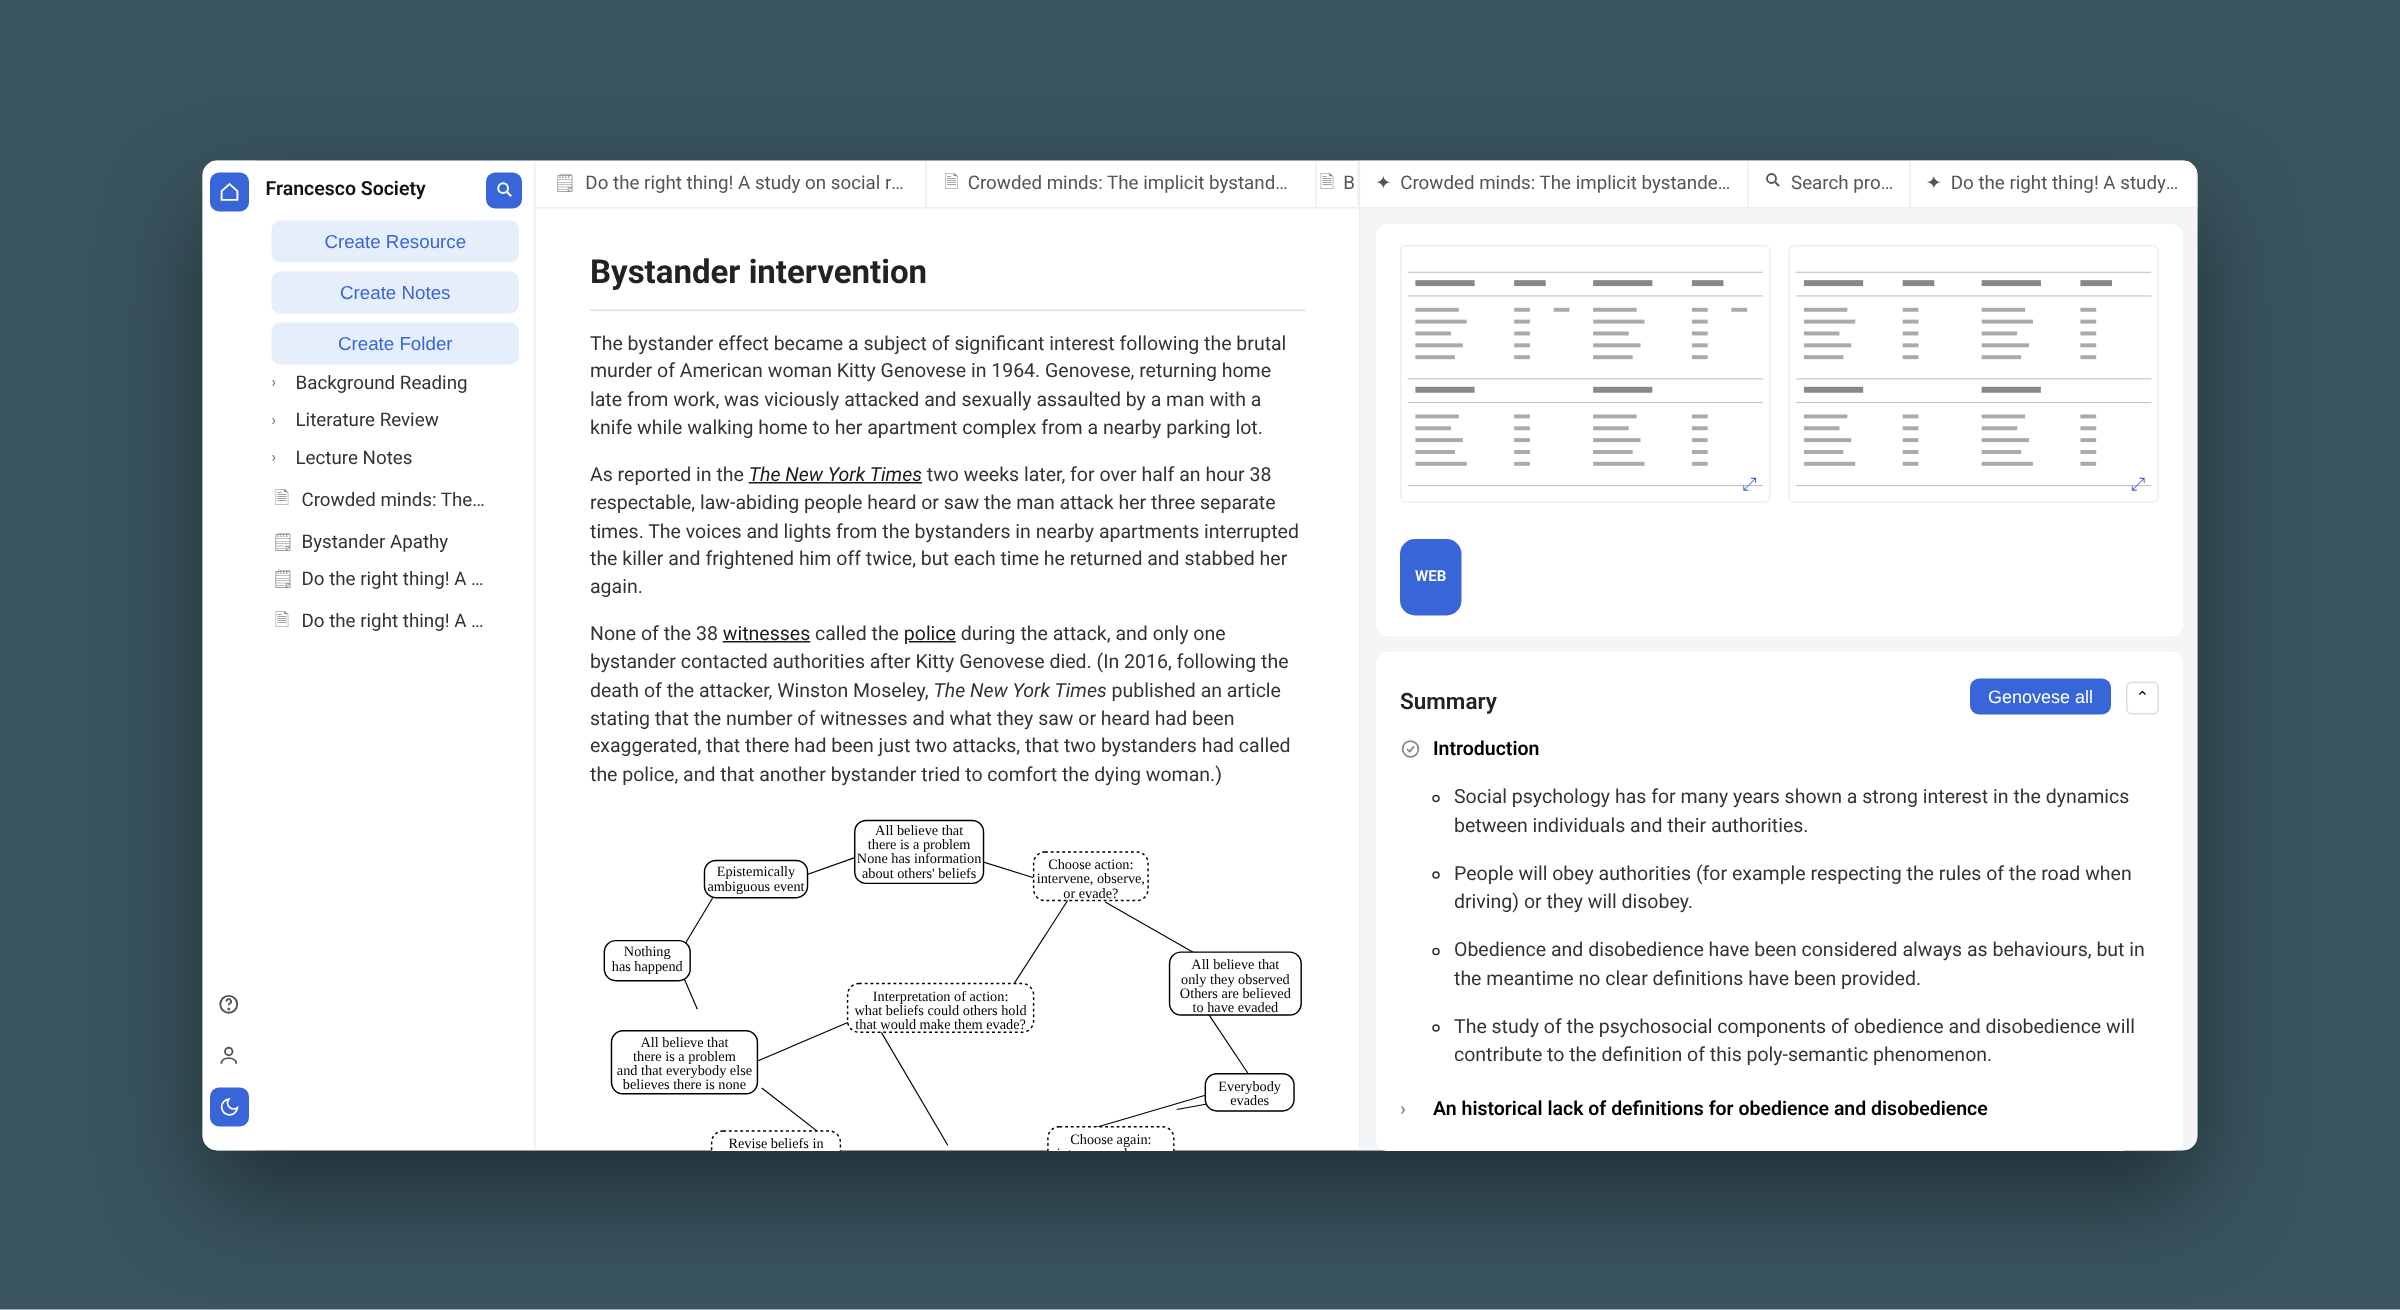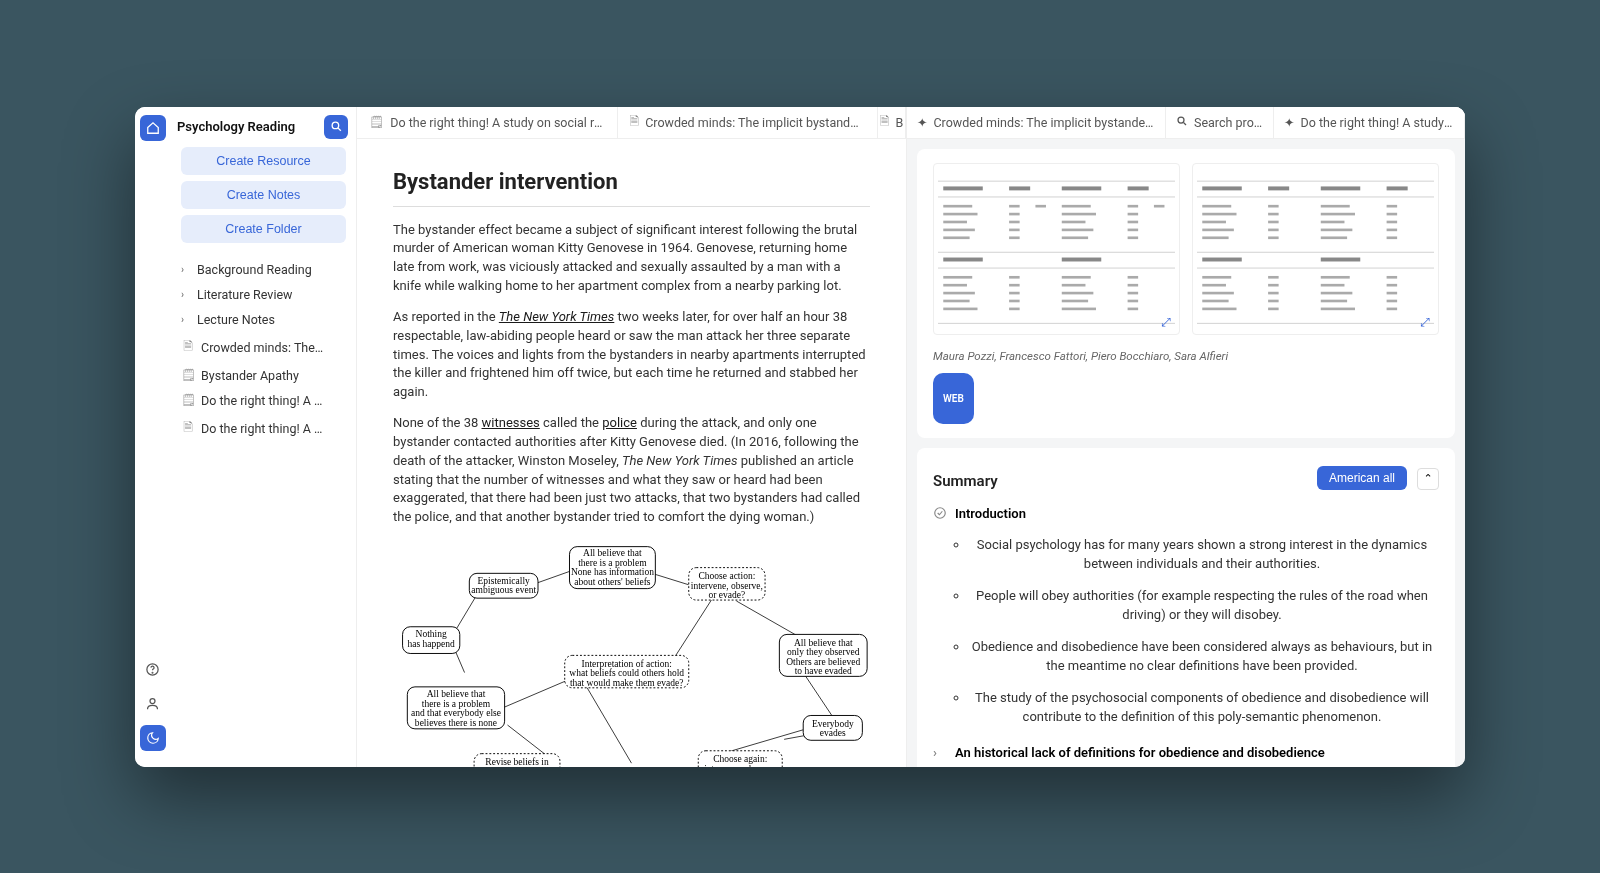--- a/index.html
+++ b/index.html
@@ -309,7 +309,7 @@
 
   <div class="sidebar">
     <div class="sidebar-header">
-      <div class="sidebar-title">Psychology Reading</div>
+      <div class="sidebar-title">Francesco Society</div>
       <div class="search-btn">
         <svg width="13" height="13" viewBox="0 0 24 24" fill="none" stroke="currentColor" stroke-width="2.5">
             <circle cx="10" cy="10" r="6"></circle>

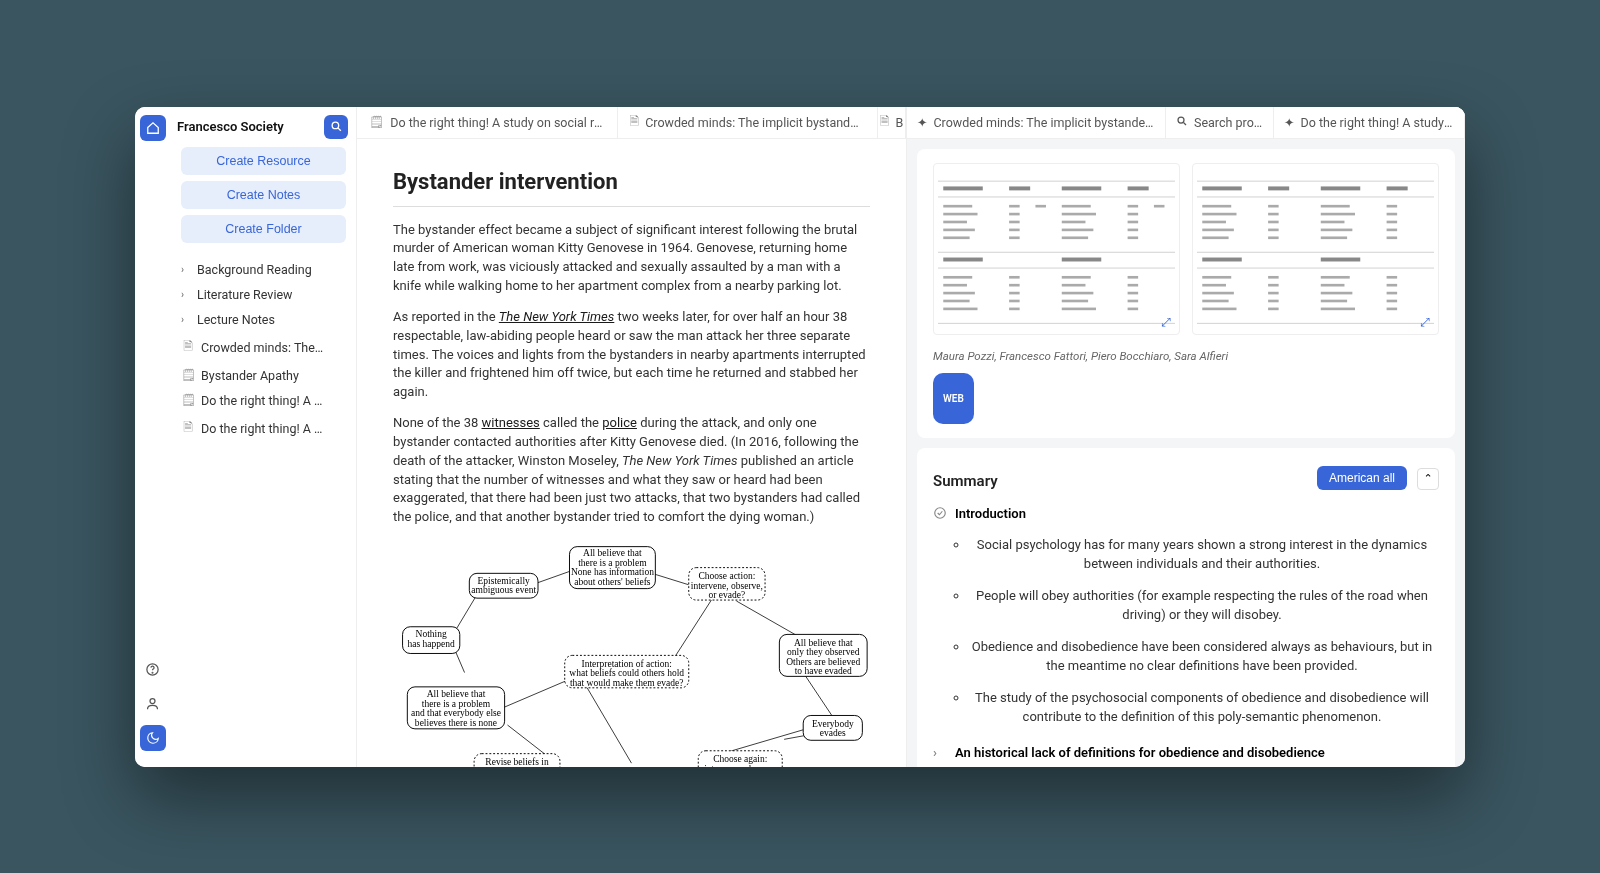--- a/index.html
+++ b/index.html
@@ -79,7 +79,7 @@
     .create-group {
       padding: 0 10px;
       display:flex;flex-direction:column;gap:6px;
-      margin-bottom: 14px;
+      margin-bottom: 0;
     }
     .create-btn {
       background:#e6edfb;

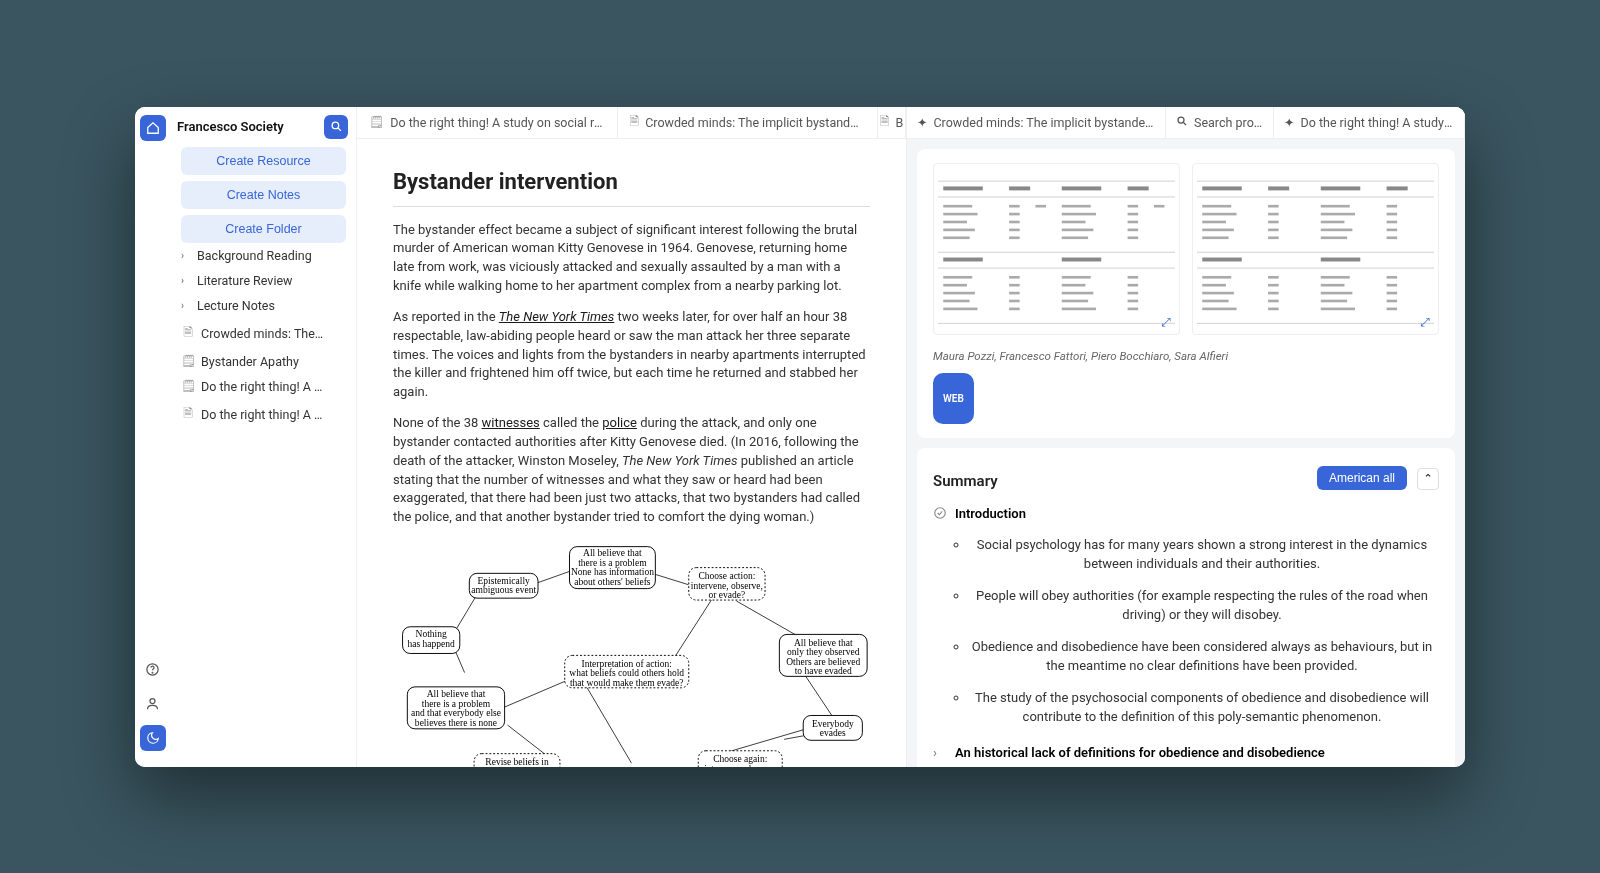--- a/index.html
+++ b/index.html
@@ -622,7 +622,6 @@
               <span class="ptable-expand">⤢</span>
             </div>
           </div>
-          <div class="doc-authors">Maura Pozzi, Francesco Fattori, Piero Bocchiaro, Sara Alfieri</div>
           <span class="badge">WEB</span>
         </div>
 

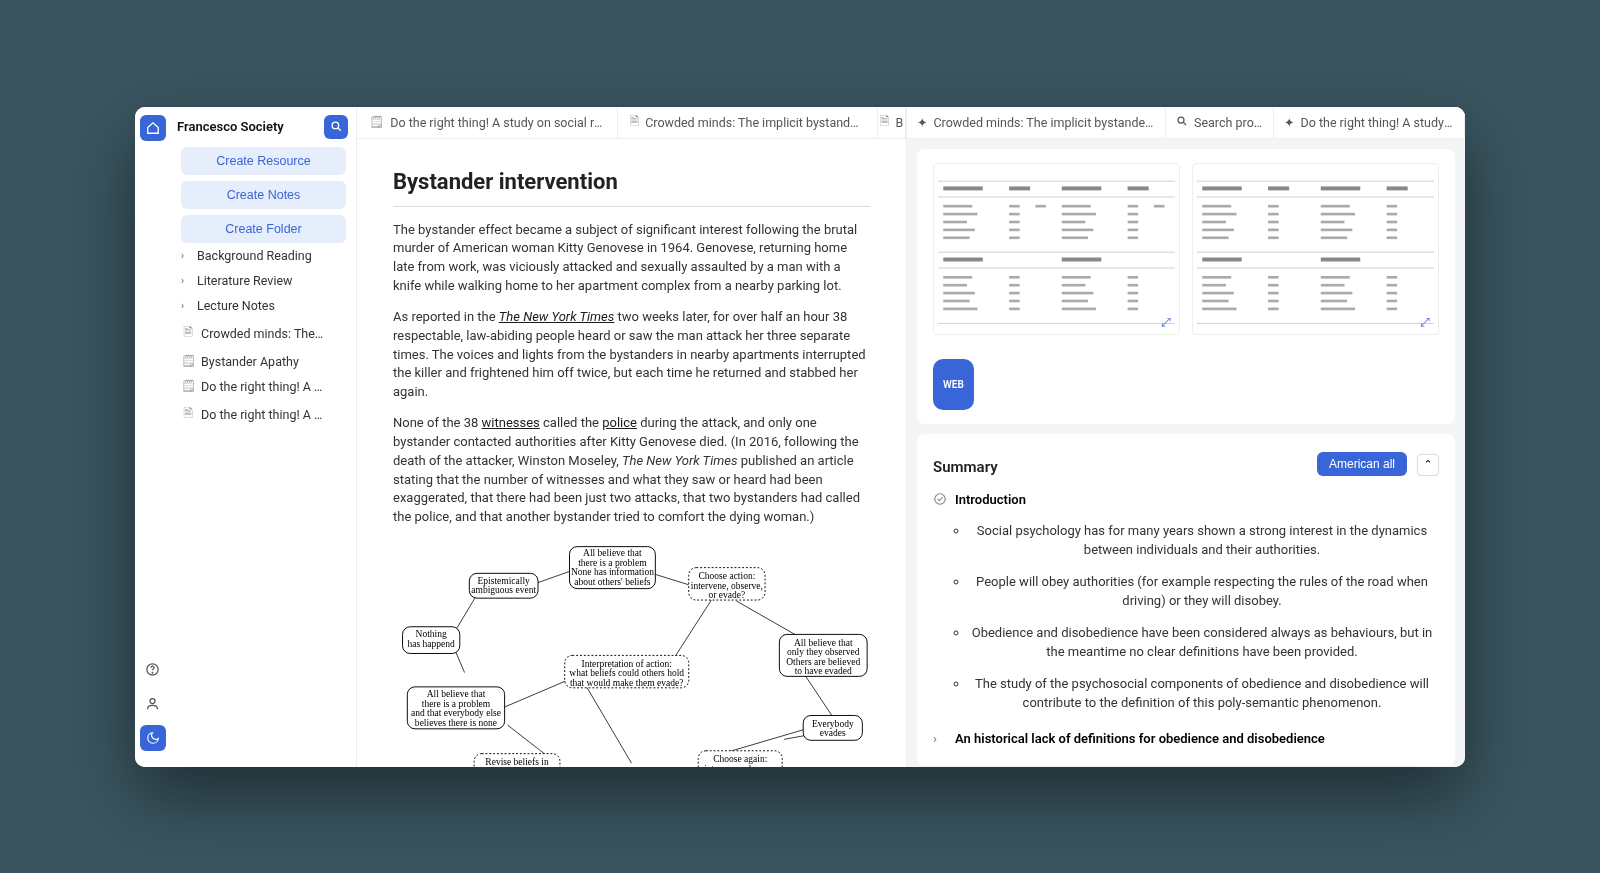--- a/index.html
+++ b/index.html
@@ -628,7 +628,7 @@
         <div class="card">
           <div class="summary-header">
             <div class="summary-title">Summary</div>
-            <button class="compute-btn">American all</button>
+            <button class="compute-btn">Genovese all</button>
             <div class="collapse-icon">⌃</div>
           </div>
 

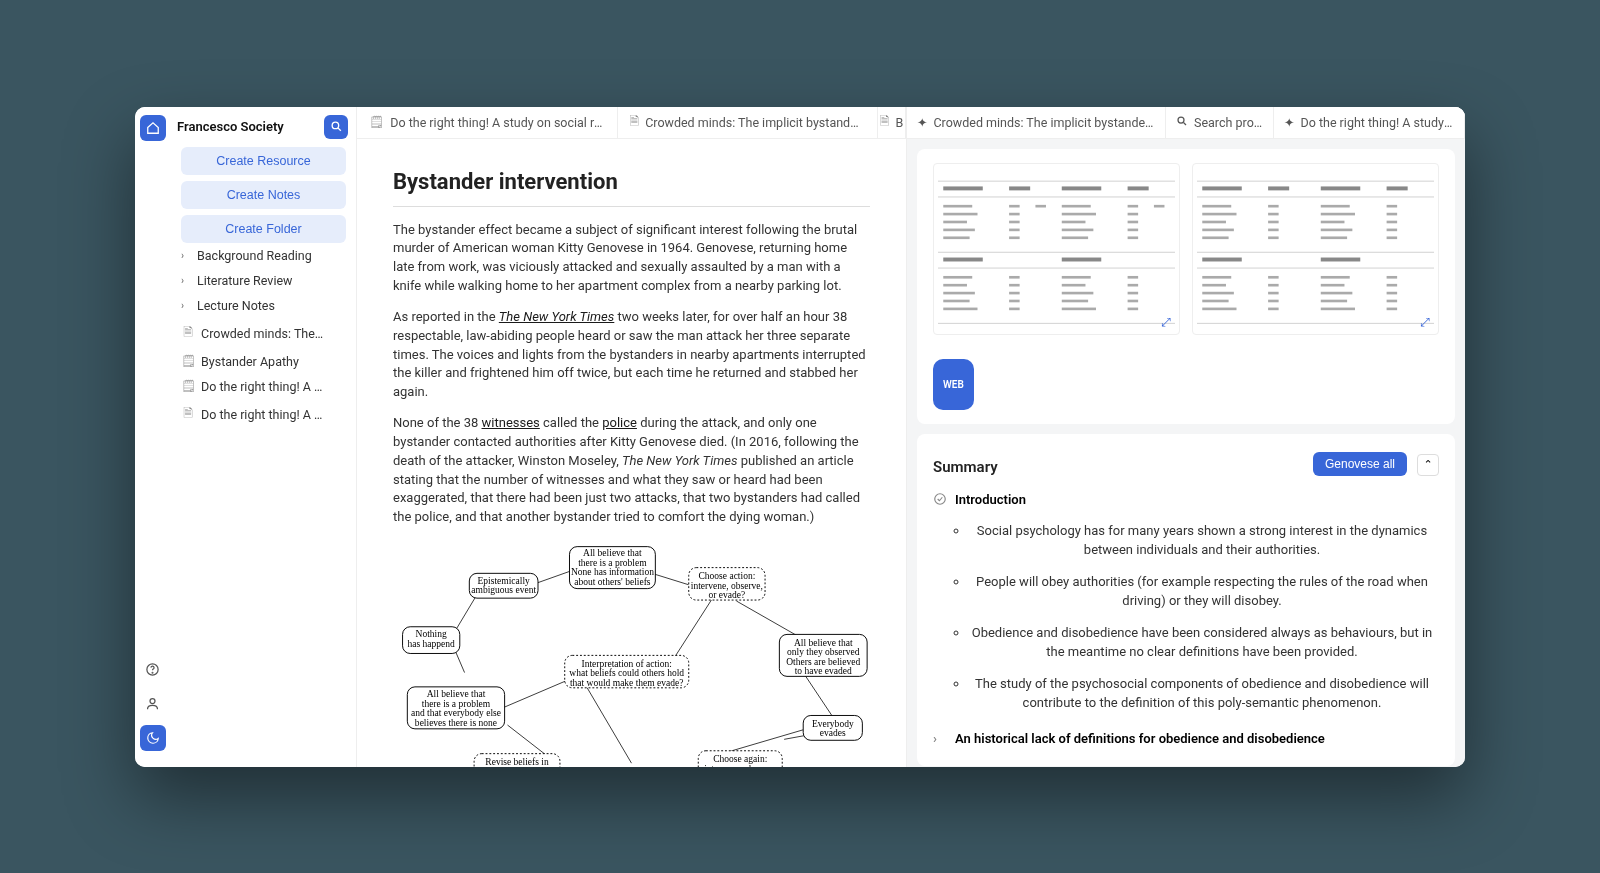--- a/index.html
+++ b/index.html
@@ -272,7 +272,7 @@
       line-height:1.5;
       color:#333;
     }
-    .bullets li { list-style: circle; margin-bottom:12px; padding-right:4px;text-align:center; }
+    .bullets li { list-style: circle; margin-bottom:12px; padding-right:4px; }
     svg.mini-table line { stroke:#bbb; stroke-width:0.5; }
   </style>
 </head>

